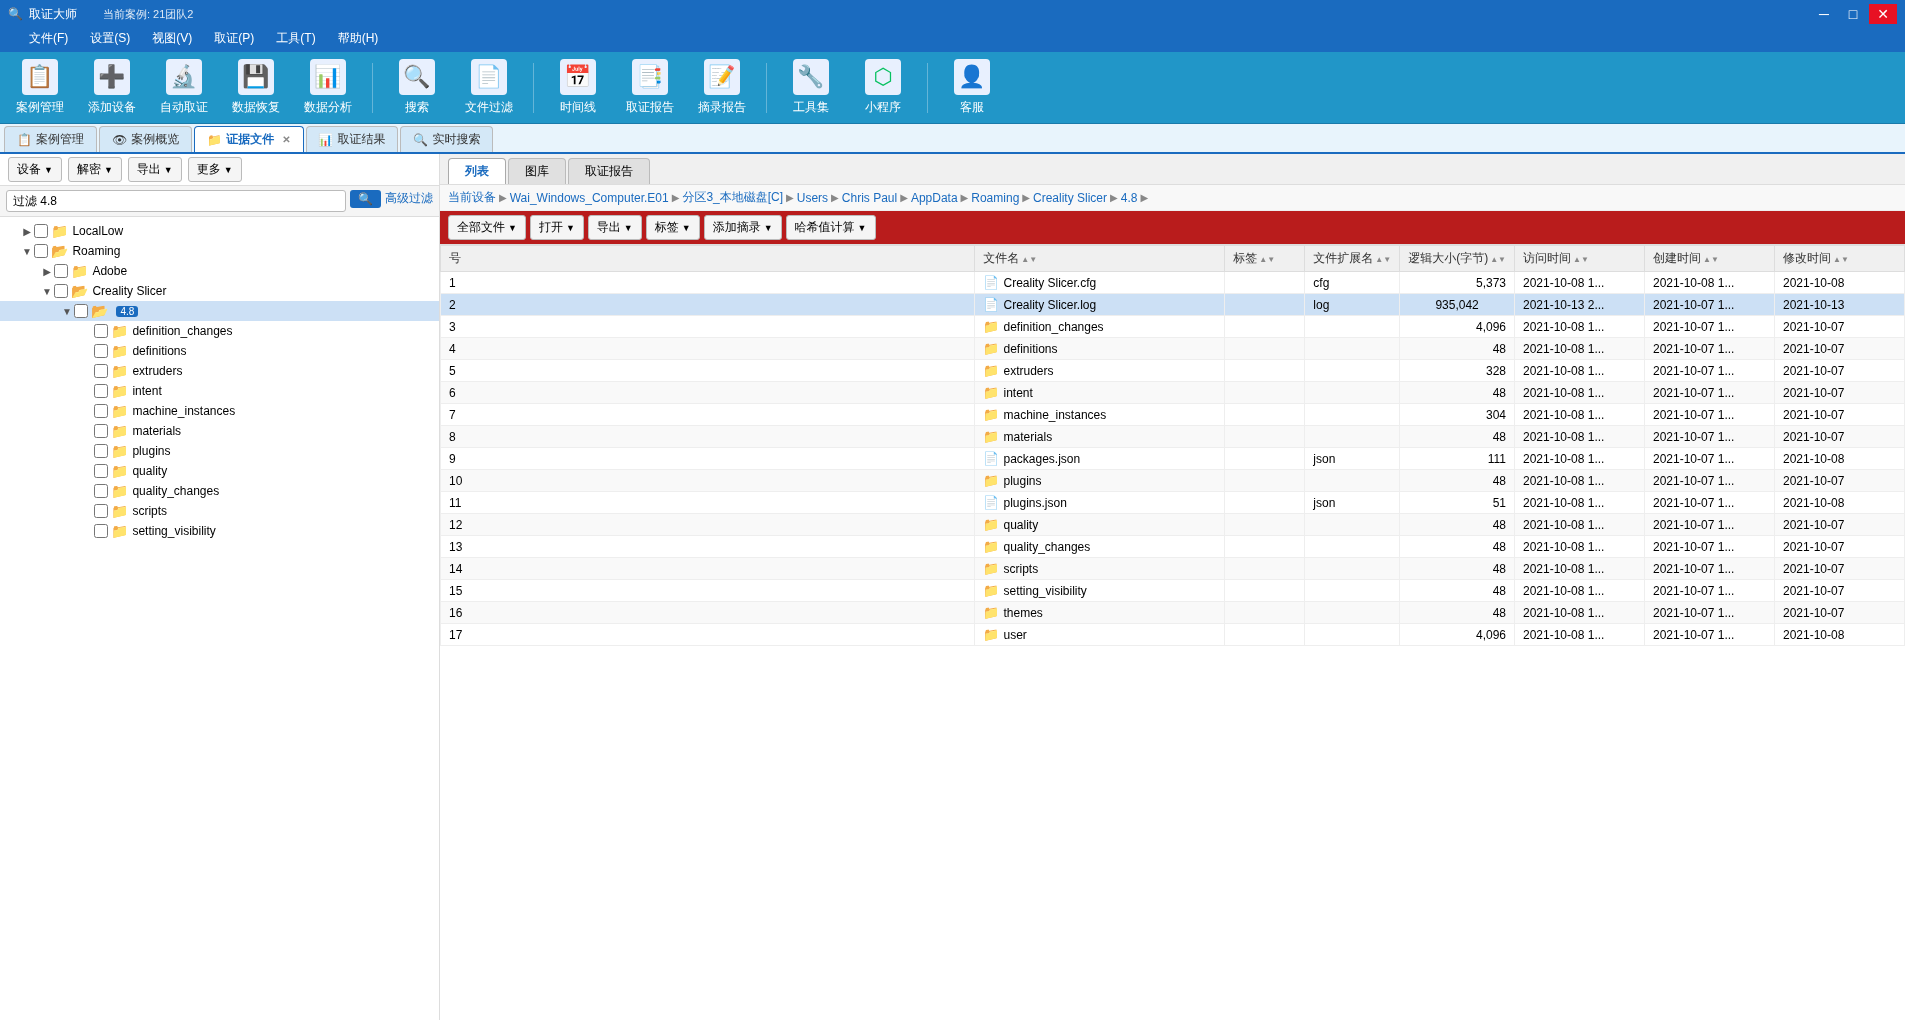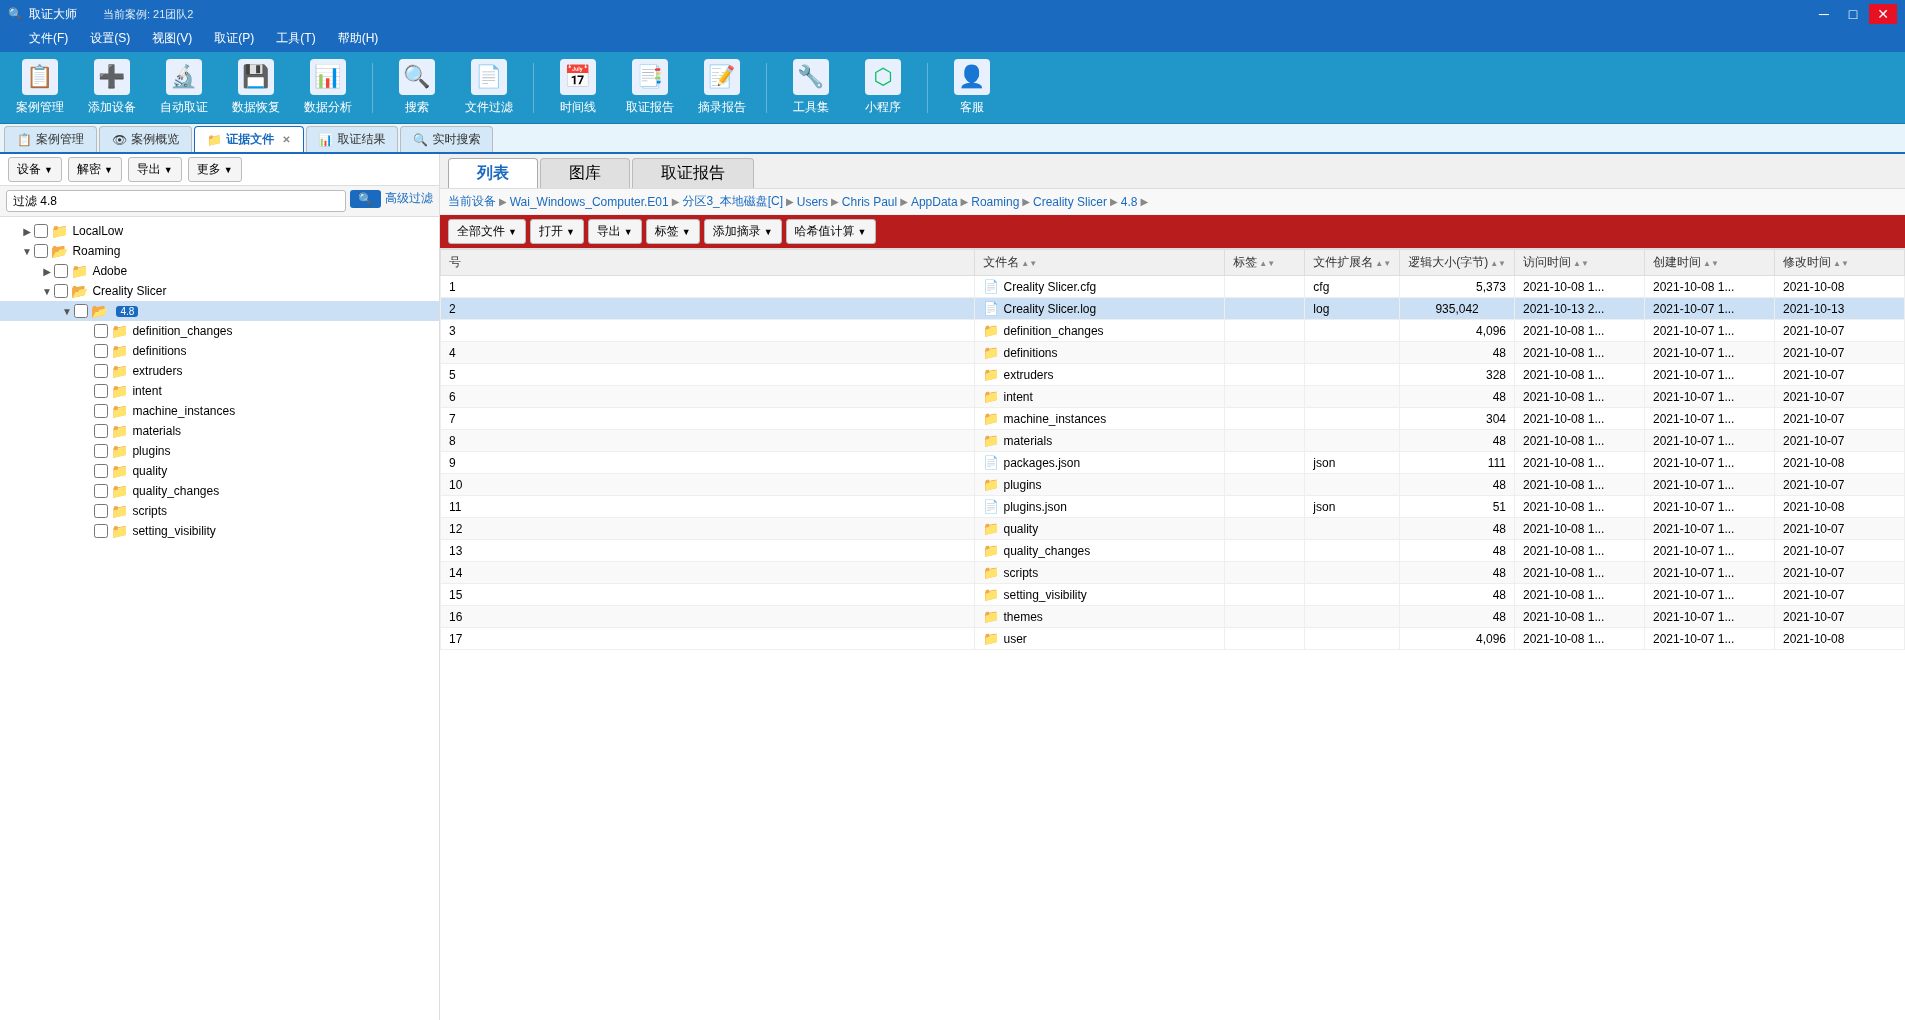--- a/index.html
+++ b/index.html
@@ -212,14 +212,14 @@
       padding: 4px 8px 0;
     }
     .view-tab {
-      padding: 4px 28px;
+      padding: 4px 16px;
       cursor: pointer;
       border: 1px solid #bbb;
       border-bottom: none;
       border-radius: 4px 4px 0 0;
       background: #e0e0e0;
       margin-right: 2px;
-      font-size: 16px;
+      font-size: 12px;
     }
     .view-tab.active {
       background: white;

